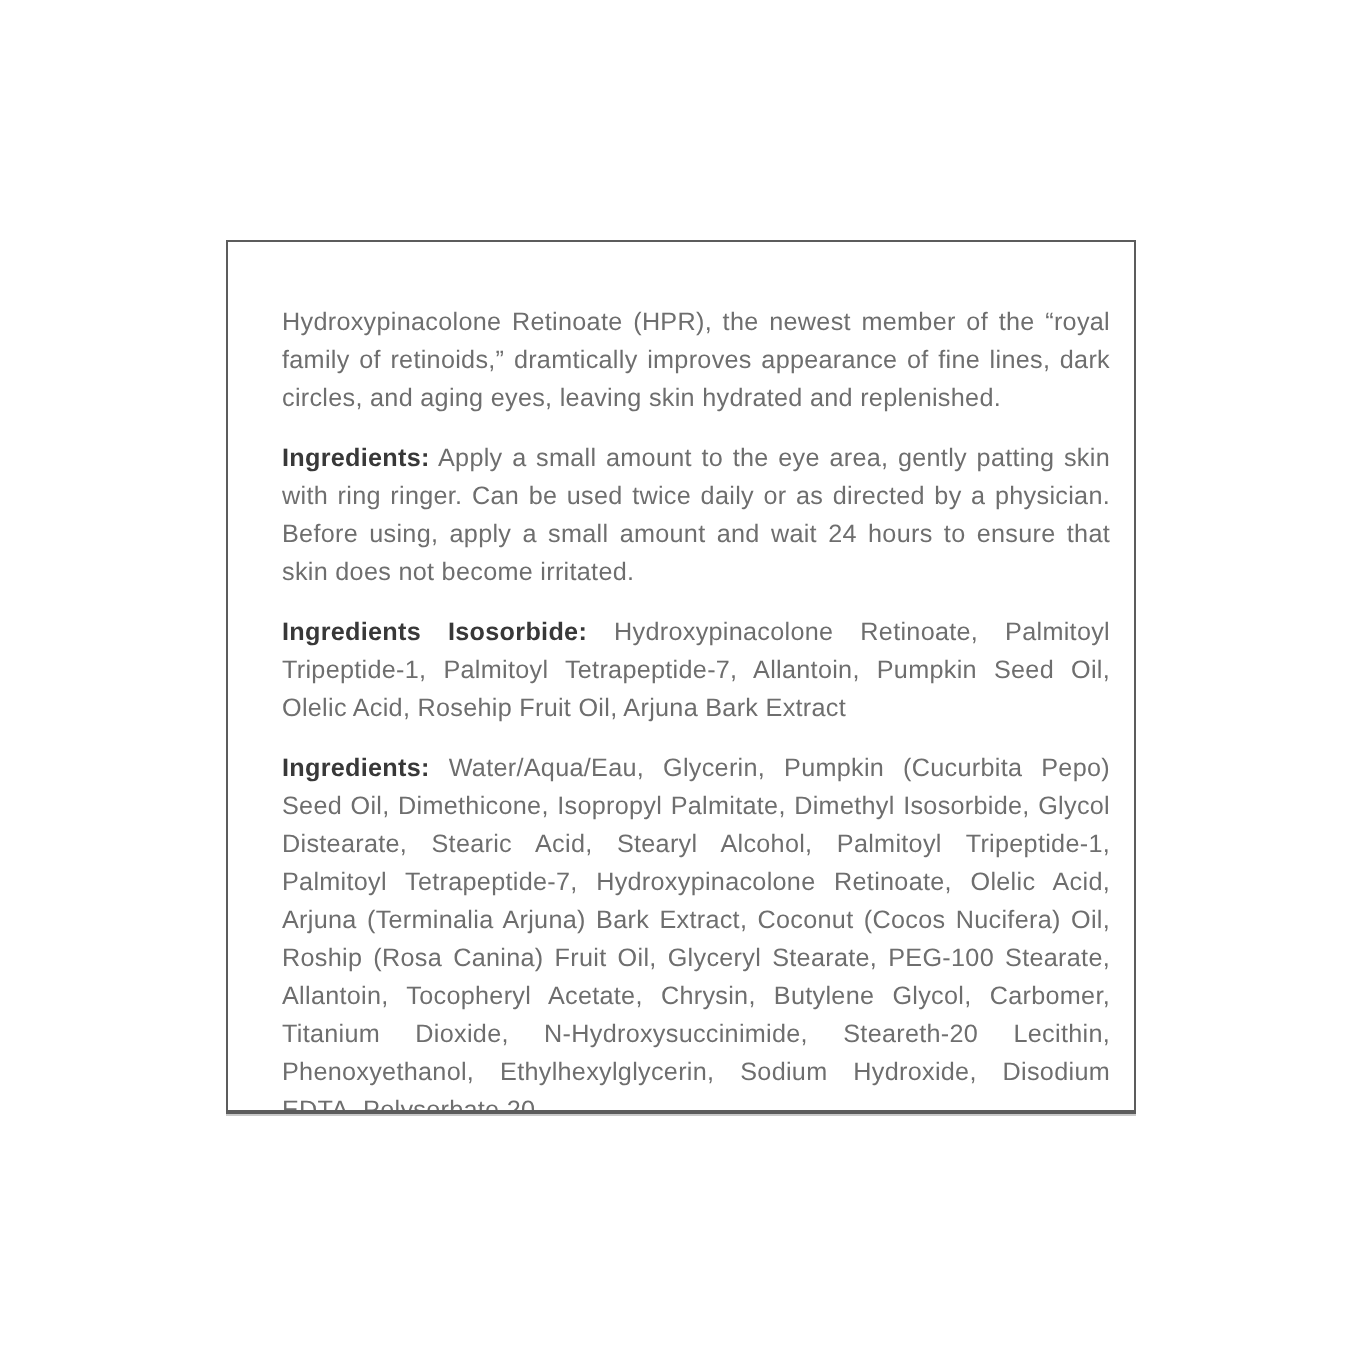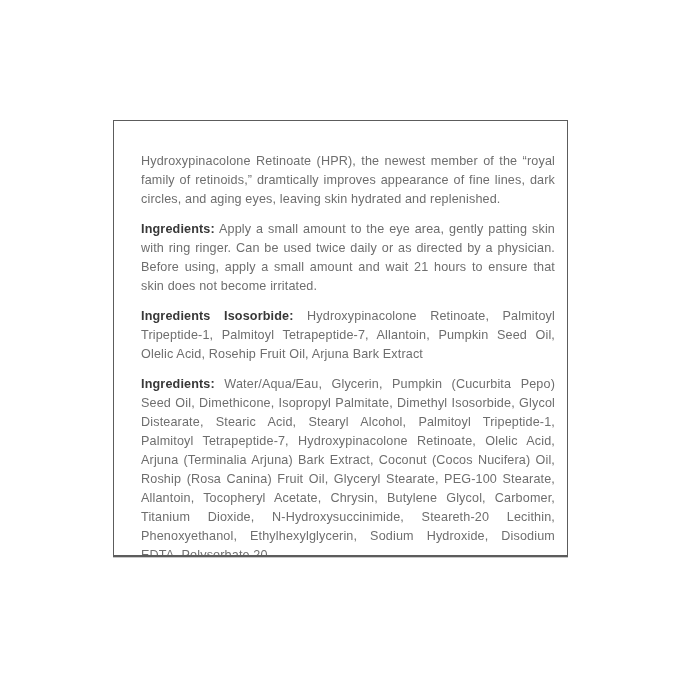--- a/index.html
+++ b/index.html
@@ -49,7 +49,7 @@
 <div class="label-box">
   <p><span>Hydroxypinacolone Retinoate (HPR), the newest member of the “royal family of retinoids,” dramtically improves appearance of fine lines, dark circles, and aging eyes, leaving skin hydrated and replenished.</span></p>
 
-  <p><strong>Ingredients:</strong> <span>Apply a small amount to the eye area, gently patting skin with ring ringer. Can be used twice daily or as directed by a physician. Before using, apply a small amount and wait 21 hours to ensure that skin does not become irritated.</span></p>
+  <p><strong>Ingredients:</strong> <span>Apply a small amount to the eye area, gently patting skin with ring ringer. Can be used twice daily or as directed by a physician. Before using, apply a small amount and wait 24 hours to ensure that skin does not become irritated.</span></p>
 
   <p><strong>Ingredients Isosorbide:</strong> <span>Hydroxypinacolone Retinoate, Palmitoyl Tripeptide-1, Palmitoyl Tetrapeptide-7, Allantoin, Pumpkin Seed Oil, Olelic Acid, Rosehip Fruit Oil, Arjuna Bark Extract</span></p>
 

